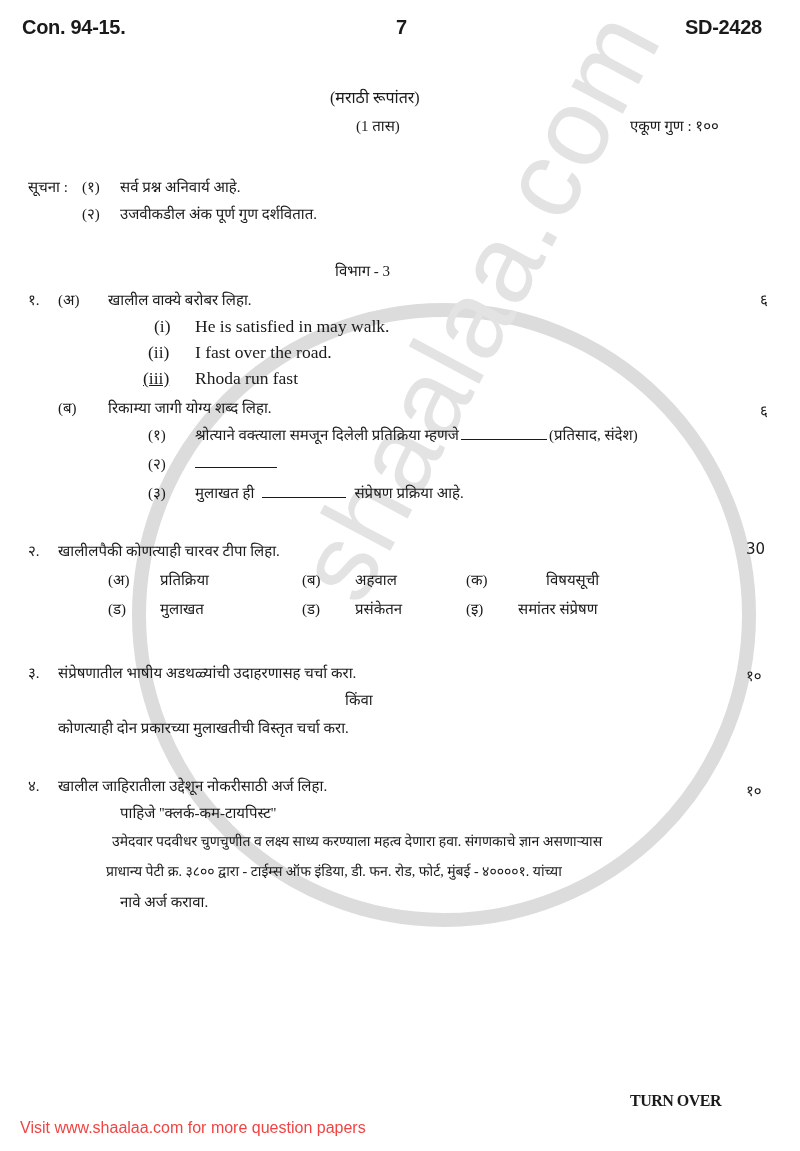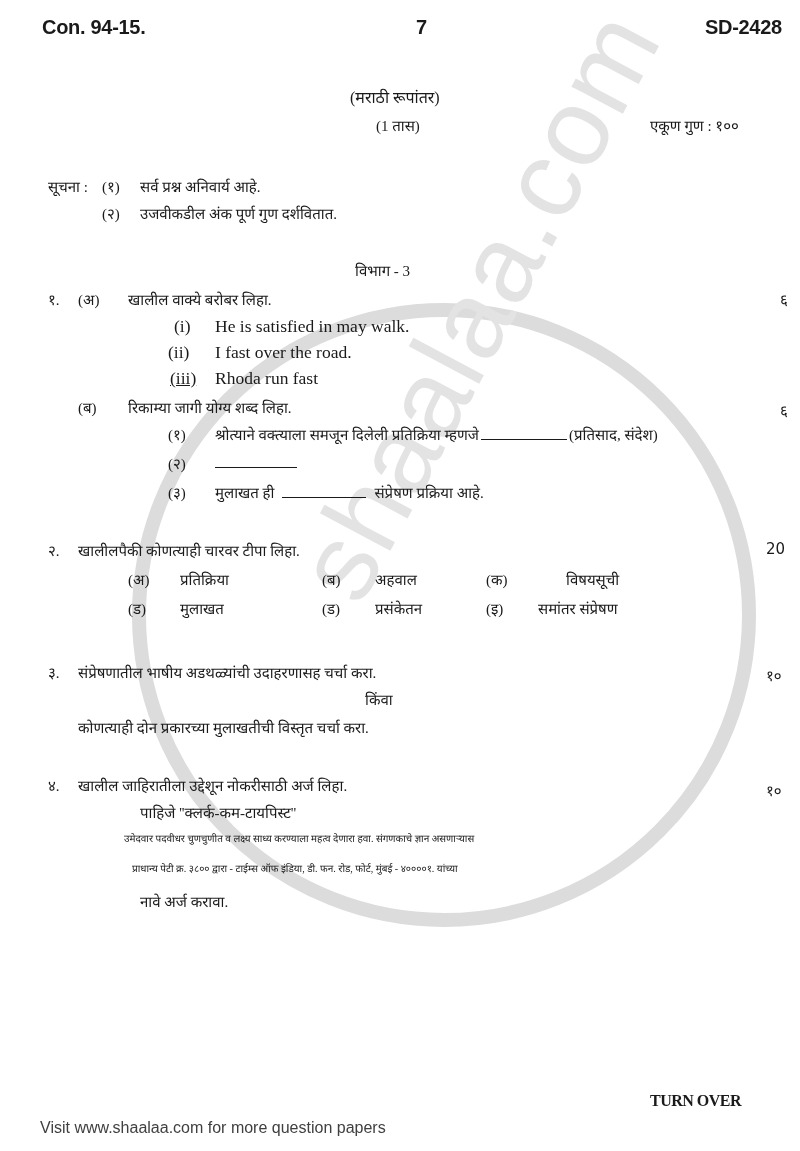--- a/index.html
+++ b/index.html
@@ -7,7 +7,7 @@
     width: 800px; height: 1151px; position: relative; overflow: hidden;
     font-family: "DejaVu Sans", sans-serif; color: #1a1a1a;
   }
-  .abs { position: absolute; white-space: nowrap; margin-left: 20px; }
+  .abs { position: absolute; white-space: nowrap; }
   .hdr { font-family: "Liberation Sans", sans-serif; font-weight: bold; font-size: 20px; letter-spacing: -0.3px; }
   .dev { font-family: Liberation Serif, serif; font-size: 15px; }
   .eng { font-family: "Liberation Serif", serif; font-size: 17.5px; }

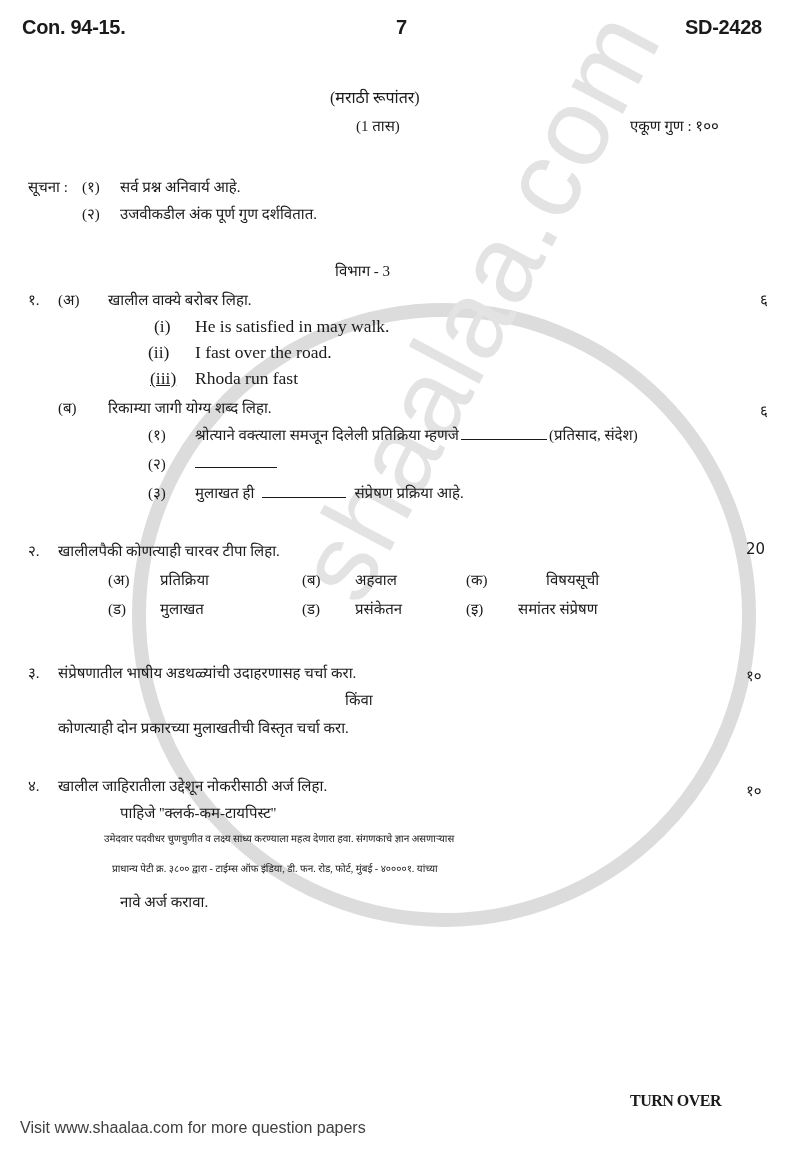--- a/index.html
+++ b/index.html
@@ -56,7 +56,7 @@
 <div class="abs eng" style="left:195px; top:316px;">He is satisfied in may walk.</div>
 <div class="abs eng" style="left:148px; top:342px;">(ii)</div>
 <div class="abs eng" style="left:195px; top:342px;">I fast over the road.</div>
-<div class="abs eng" style="left:150px; top:368px;text-decoration:underline;">(iii)</div>
+<div class="abs eng" style="left:143px; top:368px;text-decoration:underline;">(iii)</div>
 <div class="abs eng" style="left:195px; top:368px;">Rhoda run fast</div>
 
 <div class="abs dev" style="left:58px; top:397px;">(ब)</div>

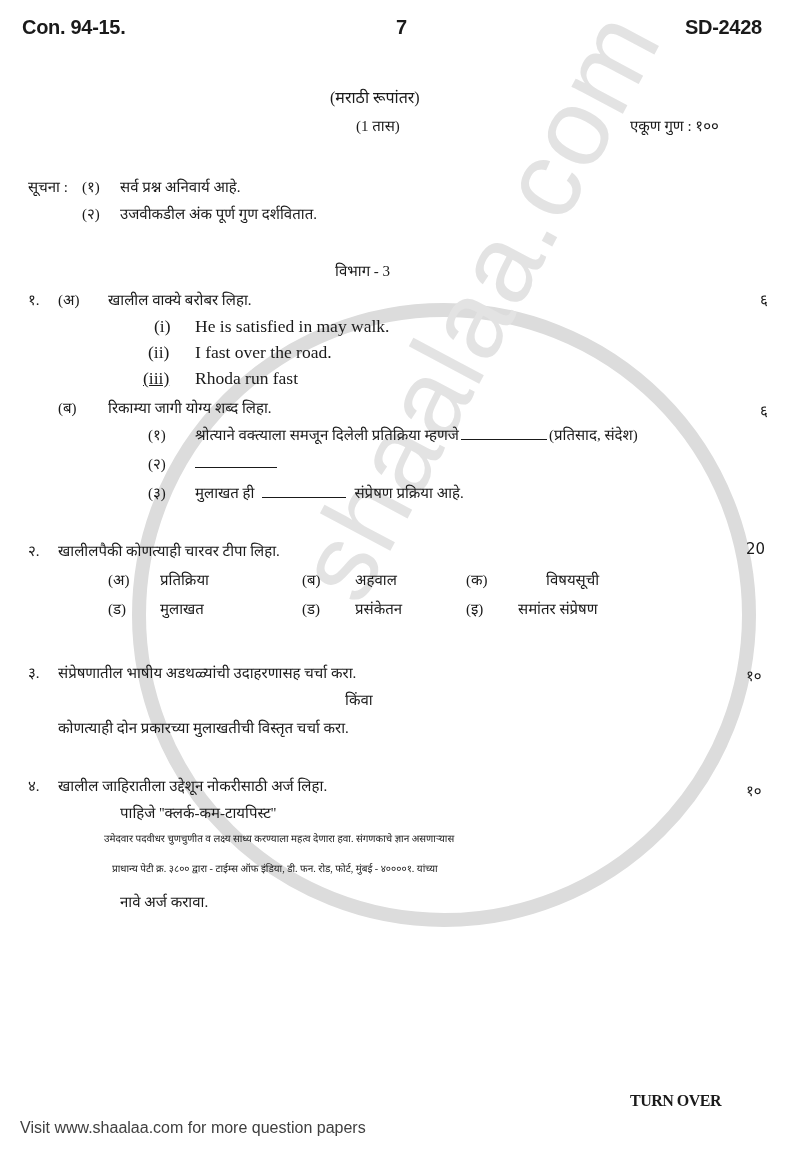--- a/index.html
+++ b/index.html
@@ -80,7 +80,7 @@
 
 <div class="abs dev" style="left:28px; top:540px;">२.</div>
 <div class="abs dev" style="left:58px; top:540px;">खालीलपैकी कोणत्याही चारवर टीपा लिहा.</div>
-<div class="abs marks" style="left:746px; top:540px;">20</div>
+<div class="abs marks" style="left:746px; top:540px;">30</div>
 
 <div class="abs dev" style="left:108px; top:569px;">(अ)</div>
 <div class="abs dev" style="left:160px; top:569px;">प्रतिक्रिया</div>

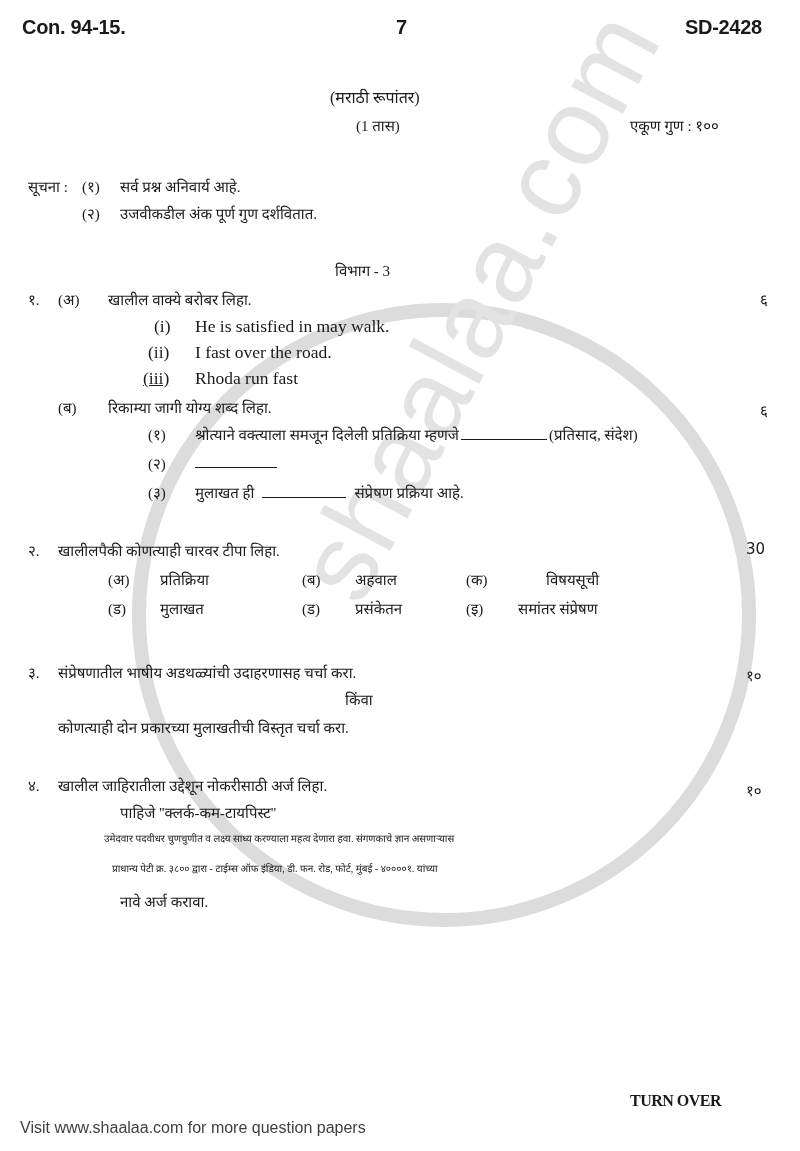--- a/index.html
+++ b/index.html
@@ -106,7 +106,7 @@
 <div class="abs dev" style="left:58px; top:775px;">खालील जाहिरातीला उद्देशून नोकरीसाठी अर्ज लिहा.</div>
 <div class="abs marks" style="left:746px; top:780px;">१०</div>
 <div class="abs dev" style="left:120px; top:802px;">पाहिजे ''क्लर्क-कम-टायपिस्ट''</div>
-<div class="abs dev" style="left:104px; top:831px; font-size:10px;">उमेदवार पदवीधर चुणचुणीत व लक्ष्य साध्य करण्याला महत्व देणारा हवा. संगणकाचे ज्ञान असणाऱ्यास</div>
+<div class="abs dev" style="left:112px; top:831px; font-size:14px;">उमेदवार पदवीधर चुणचुणीत व लक्ष्य साध्य करण्याला महत्व देणारा हवा. संगणकाचे ज्ञान असणाऱ्यास</div>
 <div class="abs dev" style="left:112px; top:861px; font-size:10px;">प्राधान्य पेटी क्र. ३८०० द्वारा - टाईम्स ऑफ इंडिया, डी. फन. रोड, फोर्ट, मुंबई - ४००००१. यांच्या</div>
 <div class="abs dev" style="left:120px; top:891px;">नावे अर्ज करावा.</div>
 

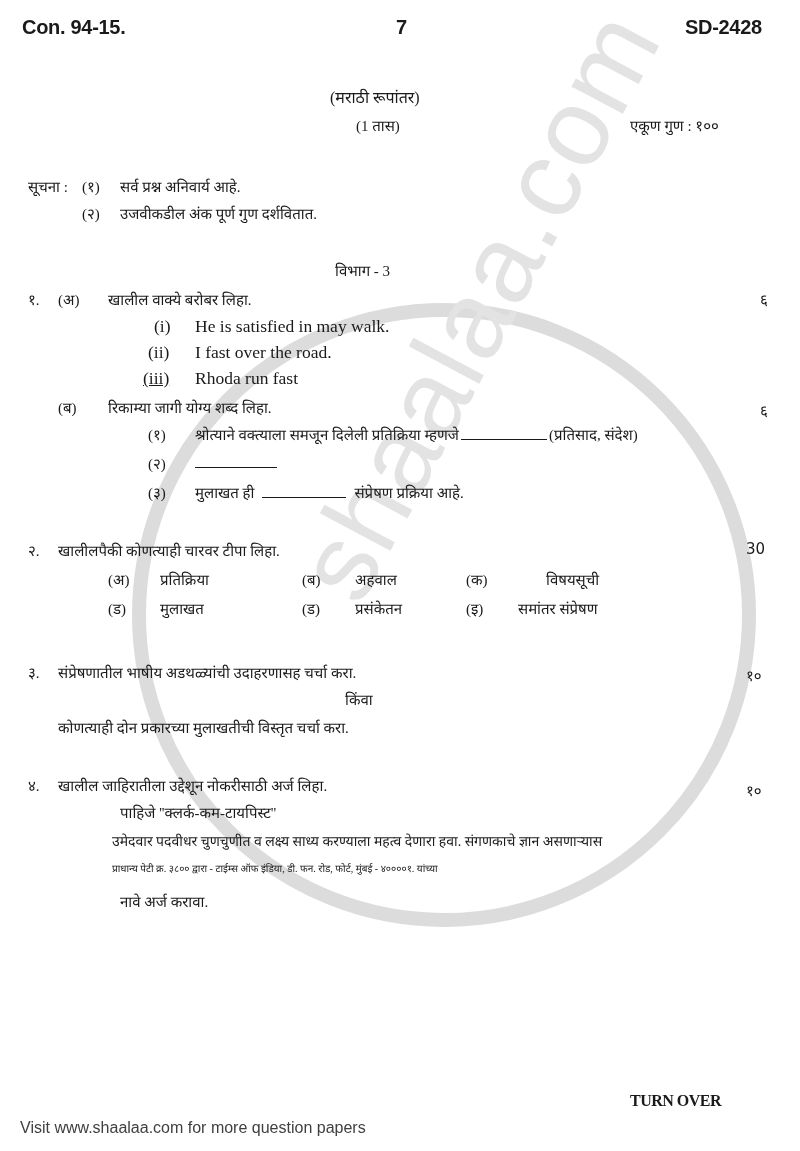--- a/index.html
+++ b/index.html
@@ -107,7 +107,7 @@
 <div class="abs marks" style="left:746px; top:780px;">१०</div>
 <div class="abs dev" style="left:120px; top:802px;">पाहिजे ''क्लर्क-कम-टायपिस्ट''</div>
 <div class="abs dev" style="left:112px; top:831px; font-size:14px;">उमेदवार पदवीधर चुणचुणीत व लक्ष्य साध्य करण्याला महत्व देणारा हवा. संगणकाचे ज्ञान असणाऱ्यास</div>
-<div class="abs dev" style="left:112px; top:861px; font-size:10px;">प्राधान्य पेटी क्र. ३८०० द्वारा - टाईम्स ऑफ इंडिया, डी. फन. रोड, फोर्ट, मुंबई - ४००००१. यांच्या</div>
+<div class="abs dev" style="left:106px; top:861px; font-size:14px;">प्राधान्य पेटी क्र. ३८०० द्वारा - टाईम्स ऑफ इंडिया, डी. फन. रोड, फोर्ट, मुंबई - ४००००१. यांच्या</div>
 <div class="abs dev" style="left:120px; top:891px;">नावे अर्ज करावा.</div>
 
 <div class="abs turn-over" style="left:630px; top:1092px;">TURN OVER</div>

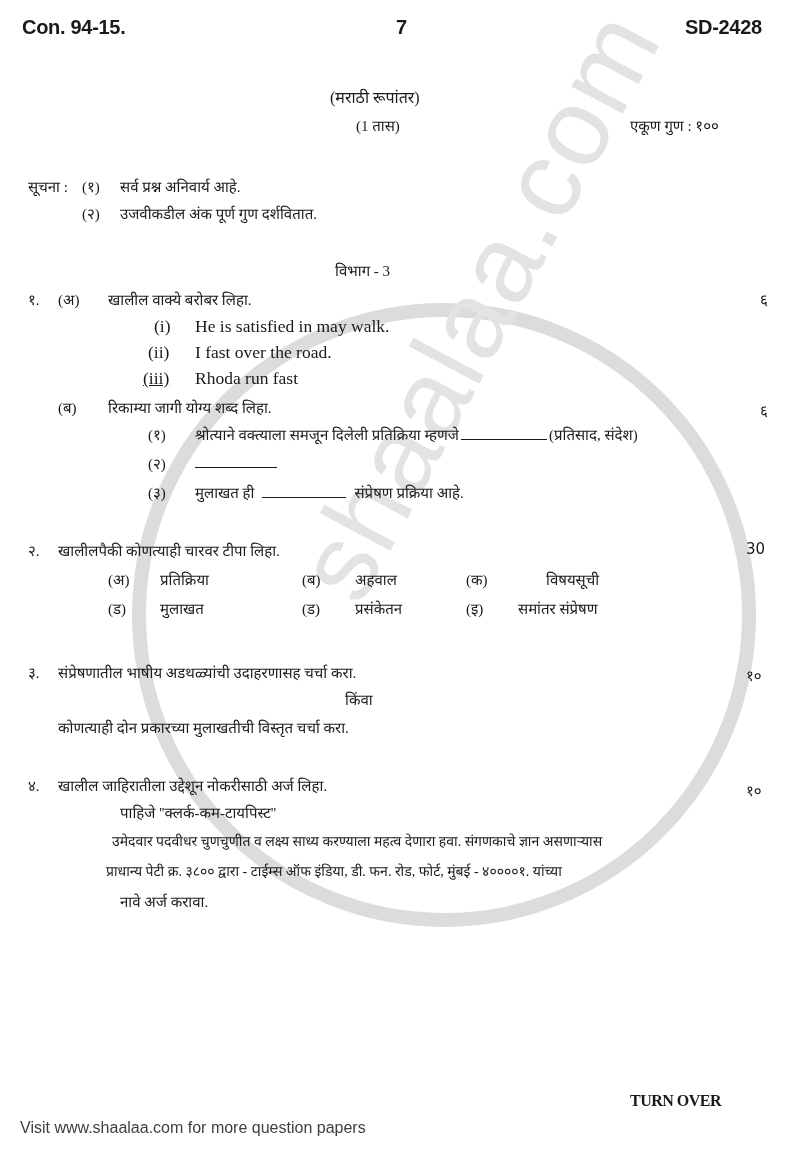--- a/index.html
+++ b/index.html
@@ -22,7 +22,7 @@
     font-family: "Liberation Sans", sans-serif; font-size: 110px; color: #e3e3e3;
     transform: rotate(-62deg); transform-origin: left top; letter-spacing: 2px;
   }
-  .footer-link { font-family: "Liberation Sans", sans-serif; font-size: 16px; color: #404040; }
+  .footer-link { font-family: "Liberation Sans", sans-serif; font-size: 16px; color: #ef4444; }
   .turn-over { font-family: "Liberation Serif", serif; font-weight: bold; font-size: 16px; letter-spacing: -0.5px; }
 </style>
 </head>

